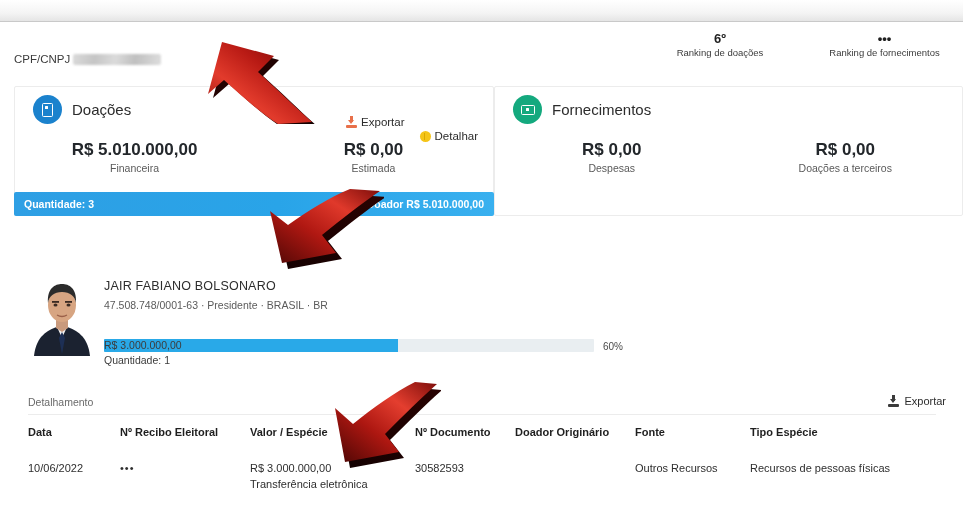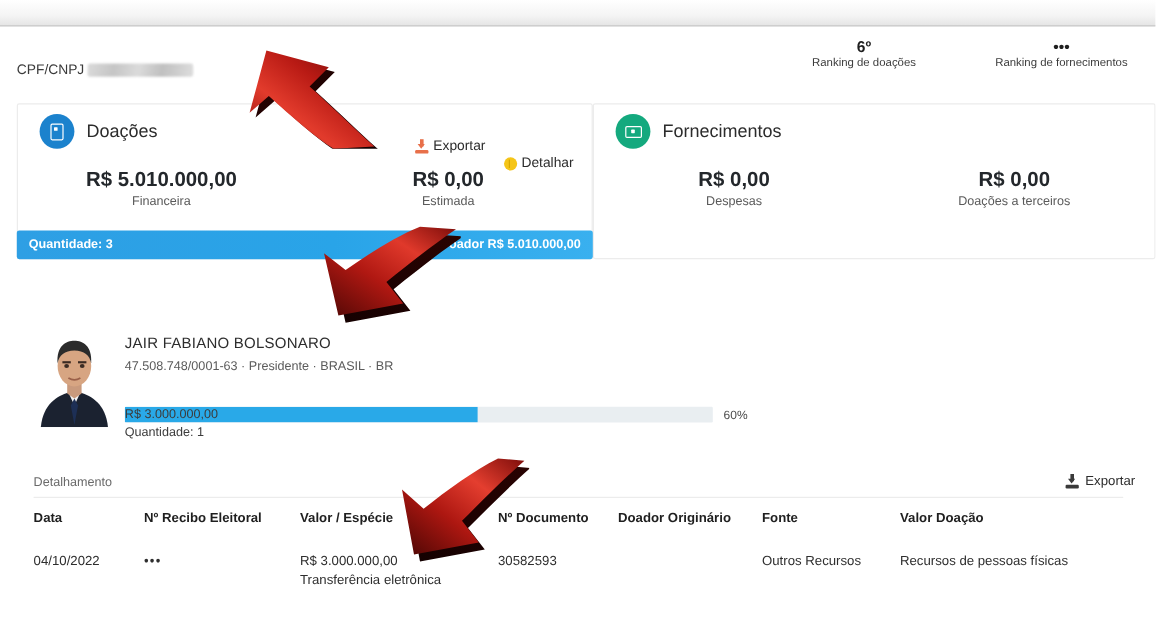--- a/index.html
+++ b/index.html
@@ -518,7 +518,7 @@
         <th class="col-doc">Nº Documento</th>
         <th class="col-doador">Doador Originário</th>
         <th class="col-fonte">Fonte</th>
-        <th class="col-tipo">Valor Doação</th>
+        <th class="col-tipo">Tipo Espécie</th>
       </tr>
     </thead>
     <tbody>

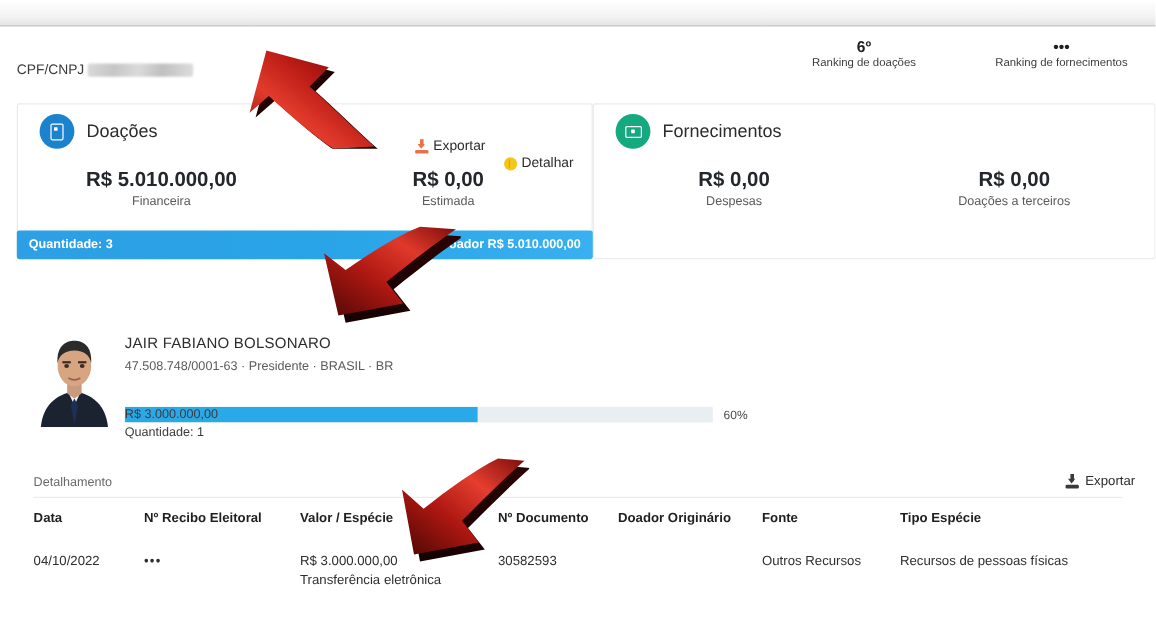--- a/index.html
+++ b/index.html
@@ -523,7 +523,7 @@
     </thead>
     <tbody>
       <tr>
-        <td>04/10/2022</td>
+        <td>10/06/2022</td>
         <td class="dots">•••</td>
         <td>
           <span class="sub">R$ 3.000.000,00</span>

